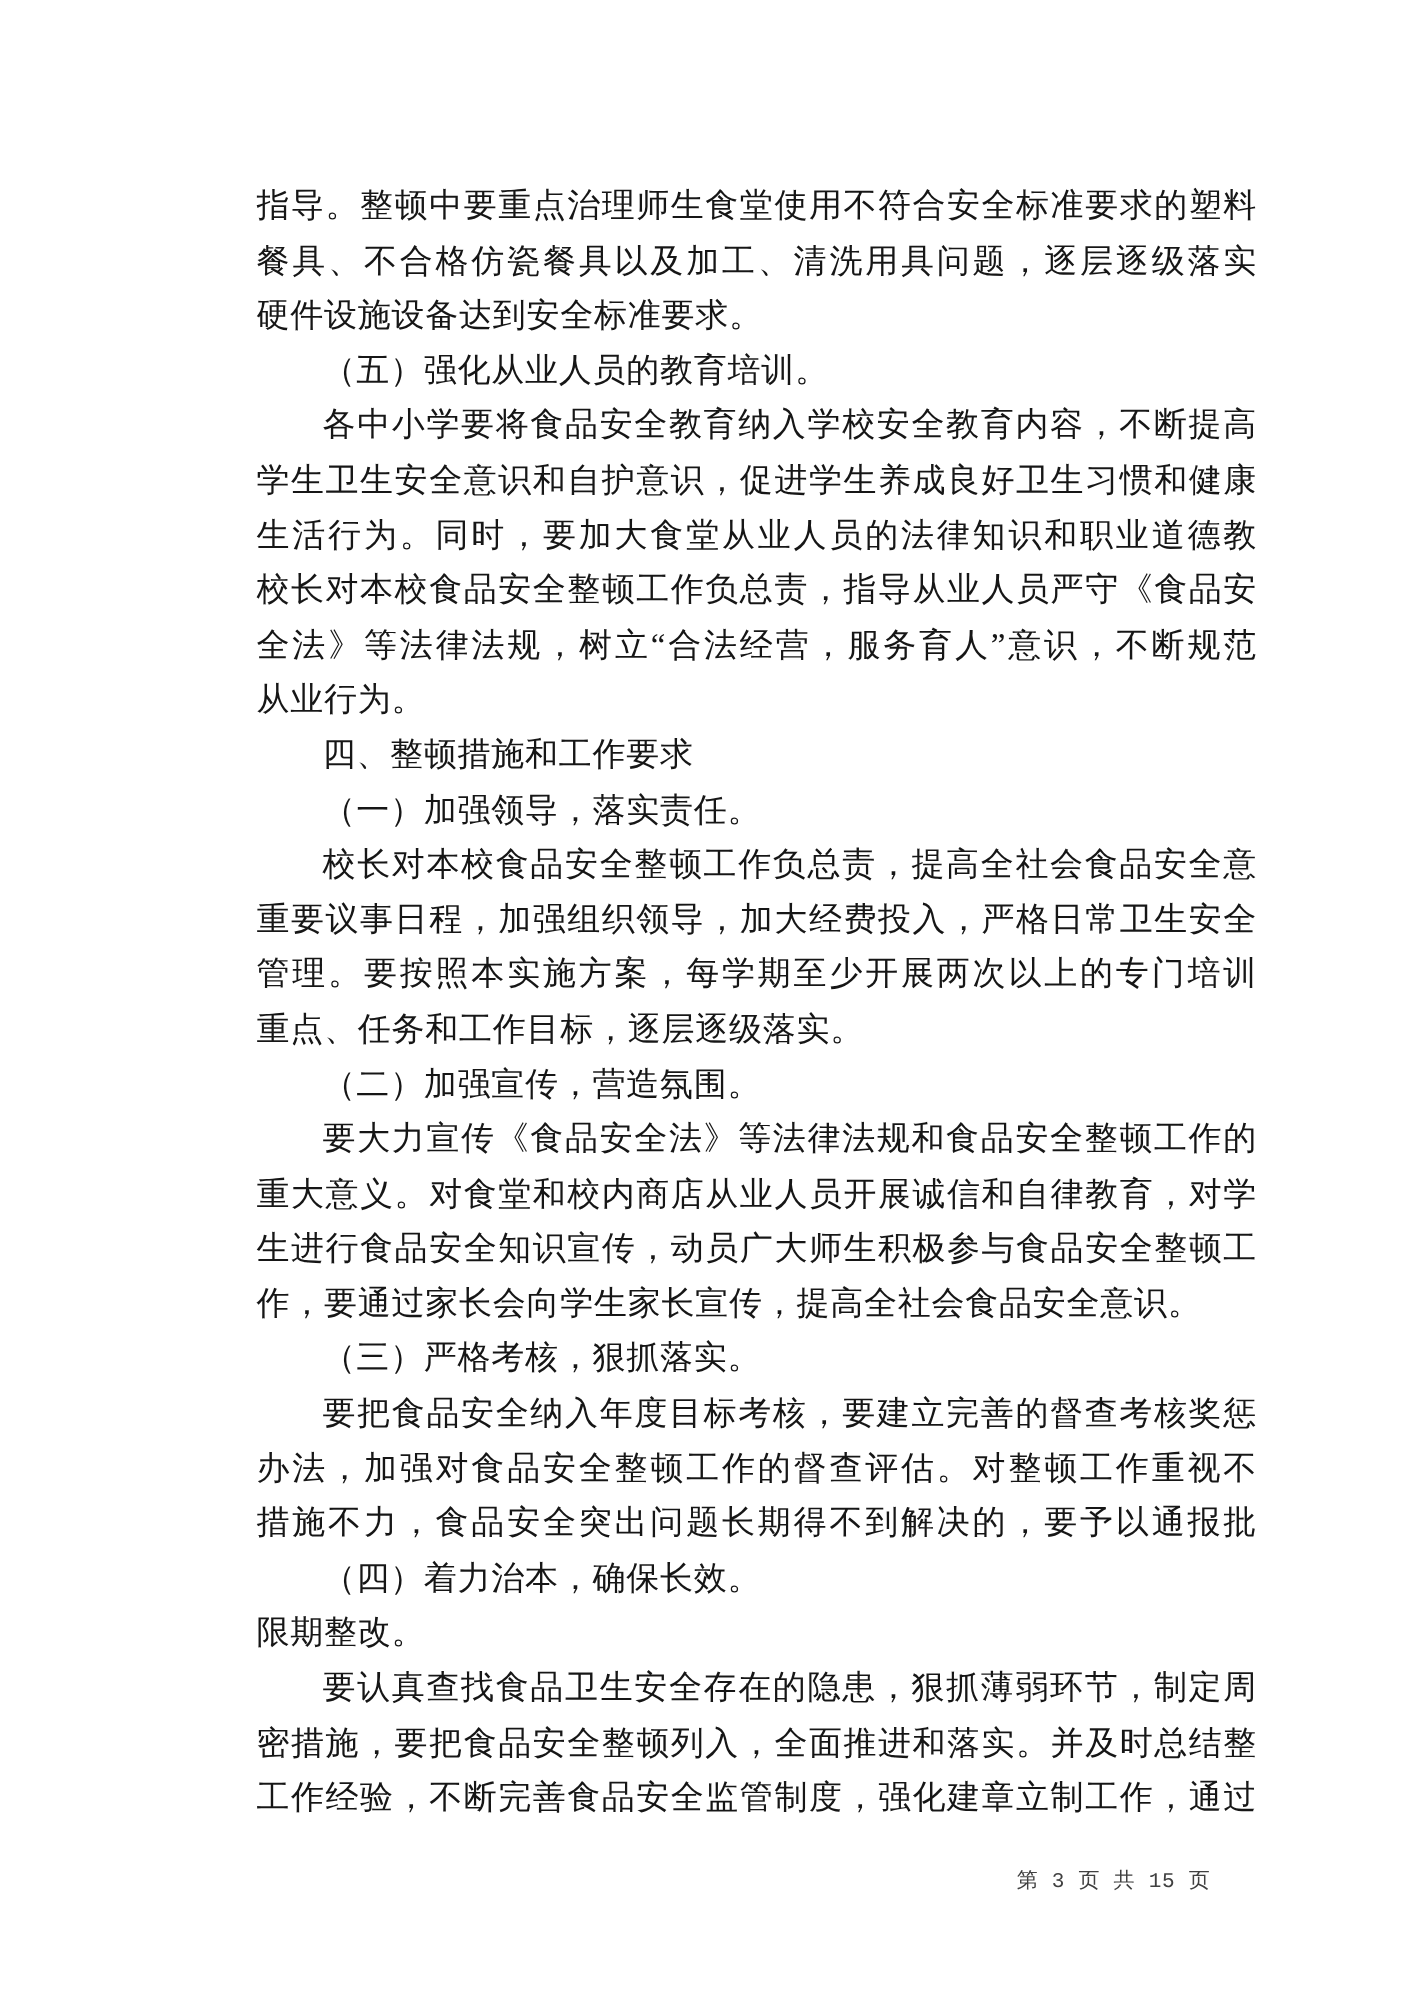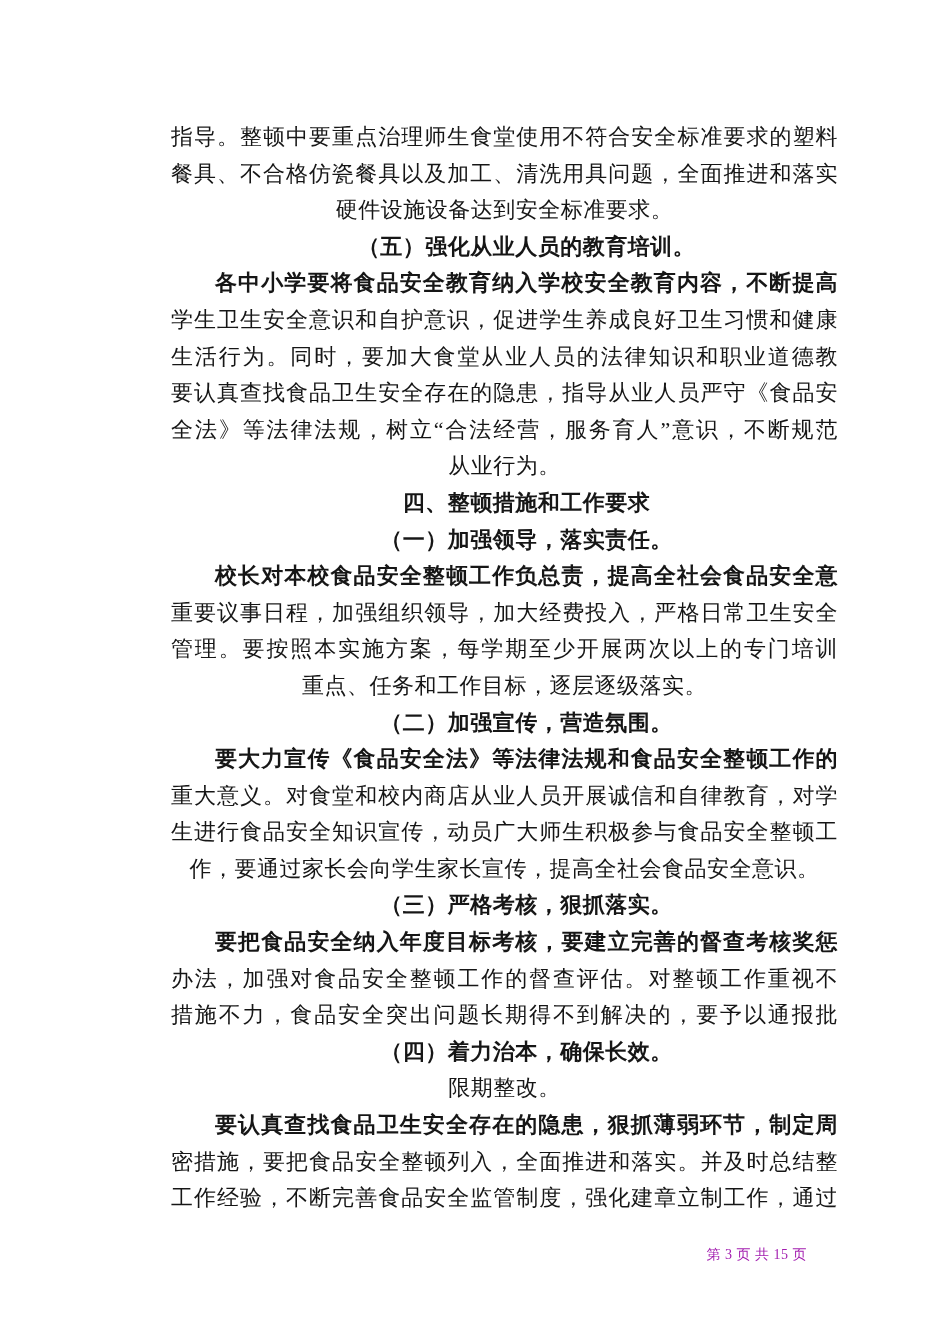--- a/index.html
+++ b/index.html
@@ -63,7 +63,7 @@
 <div class="page">
   <div class="doc-body" id="doc-body">
       <div class="line justify">指导。整顿中要重点治理师生食堂使用不符合安全标准要求的塑料</div>
-      <div class="line justify">餐具、不合格仿瓷餐具以及加工、清洗用具问题，全面推进和落实</div>
+      <div class="line justify">餐具、不合格仿瓷餐具以及加工、清洗用具问题，逐层逐级落实</div>
       <div class="line">硬件设施设备达到安全标准要求。</div>
       <div class="line indent">（五）强化从业人员的教育培训。</div>
       <div class="line indent justify">各中小学要将食品安全教育纳入学校安全教育内容，不断提高</div>

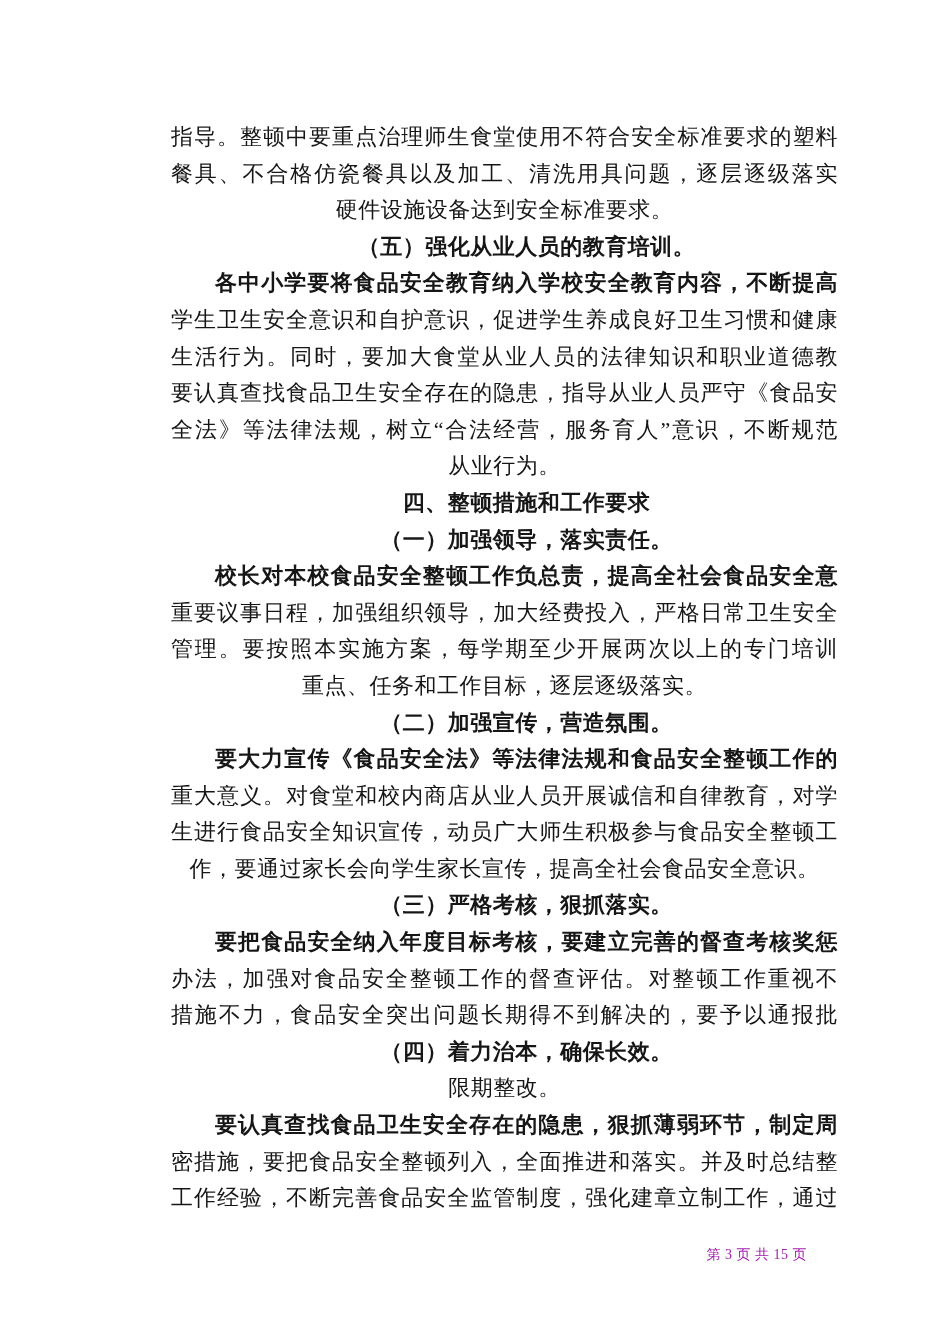--- a/index.html
+++ b/index.html
@@ -31,7 +31,7 @@
     line-height: 36.6px;
     height: 36.6px;
     color: #161616;
-    text-align: center;
+    text-align: left;
     white-space: nowrap;
     overflow: visible;
     letter-spacing: 0.5px;

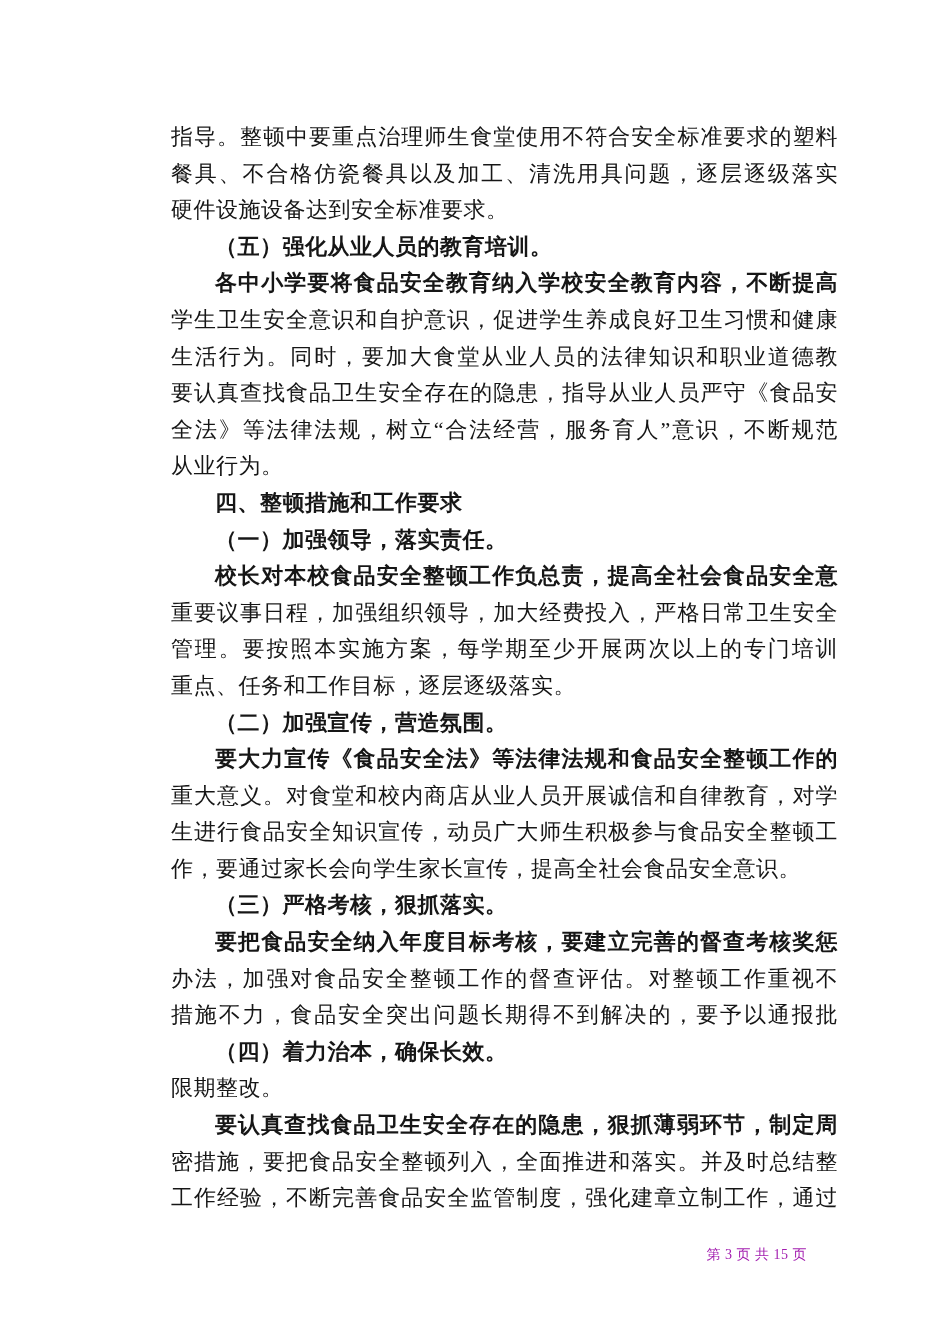--- a/index.html
+++ b/index.html
@@ -45,7 +45,6 @@
   }
   .line.indent {
     text-indent: 2em;
-    font-weight: bold;
   }
   .footer {
     position: absolute;

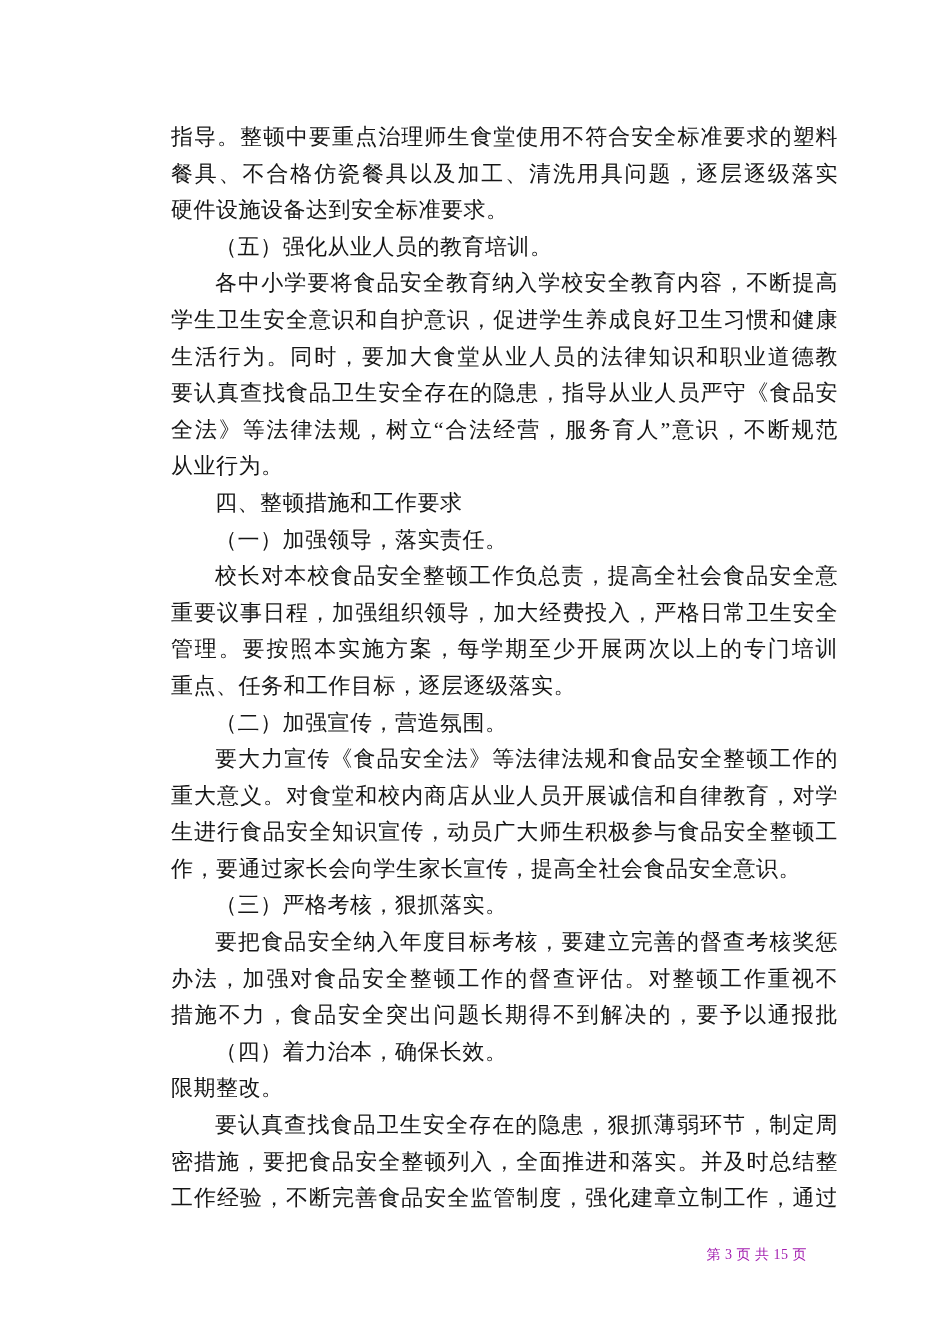--- a/index.html
+++ b/index.html
@@ -68,7 +68,7 @@
       <div class="line indent justify">各中小学要将食品安全教育纳入学校安全教育内容，不断提高</div>
       <div class="line justify">学生卫生安全意识和自护意识，促进学生养成良好卫生习惯和健康</div>
       <div class="line justify">生活行为。同时，要加大食堂从业人员的法律知识和职业道德教育，</div>
-      <div class="line justify">要认真查找食品卫生安全存在的隐患，指导从业人员严守《食品安</div>
+      <div class="line justify">校长对本校食品安全整顿工作负总责，指导从业人员严守《食品安</div>
       <div class="line justify">全法》等法律法规，树立“合法经营，服务育人”意识，不断规范</div>
       <div class="line">从业行为。</div>
       <div class="line indent">四、整顿措施和工作要求</div>

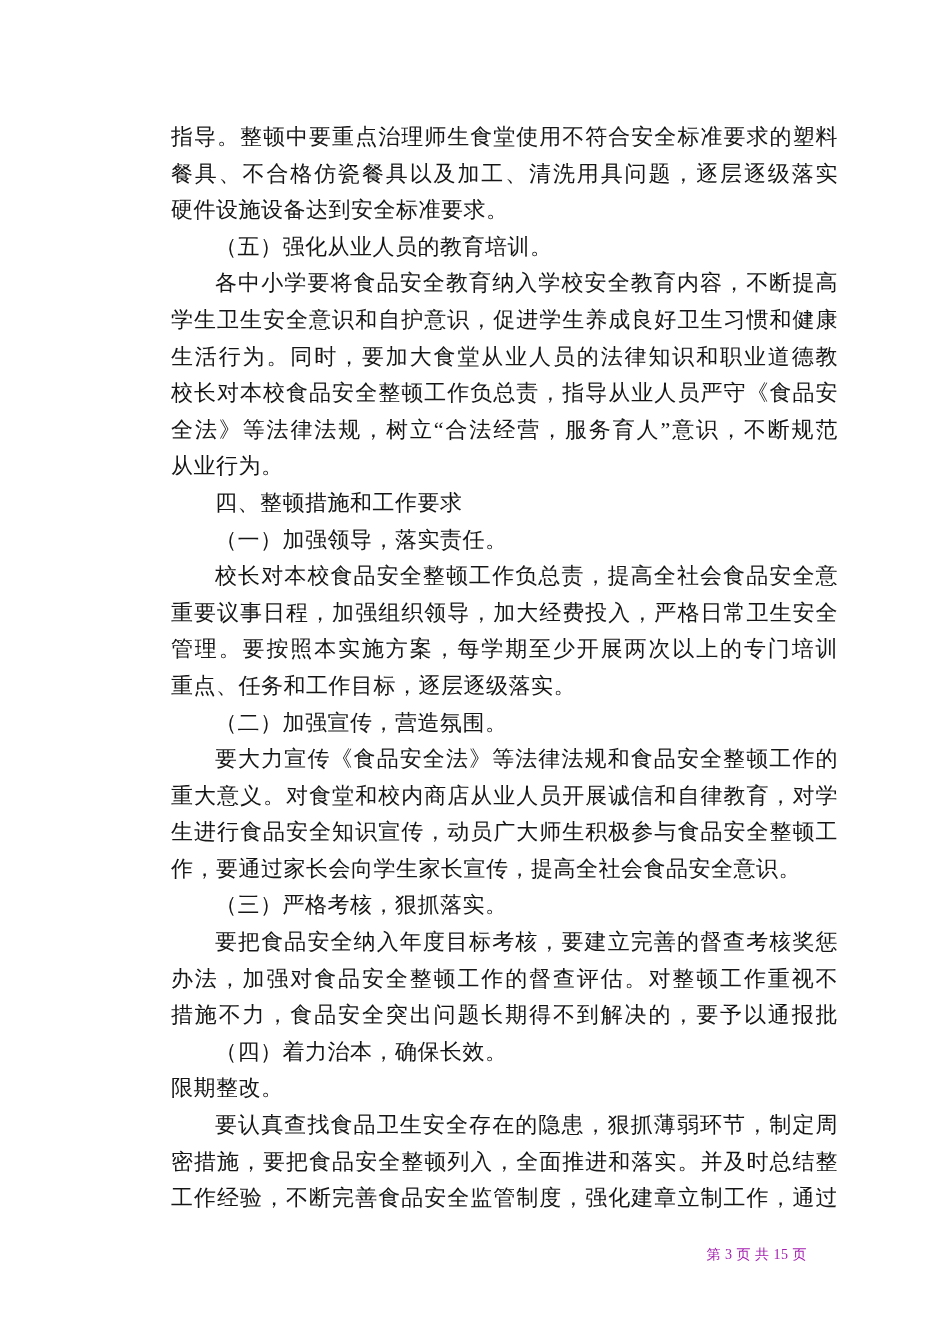--- a/index.html
+++ b/index.html
@@ -52,8 +52,9 @@
     right: 143px;
     font-size: 14px;
     line-height: 18px;
-    color: #a21caf;
+    color: #404040;
     letter-spacing: 0.5px;
+    font-family: Liberation Mono, monospace;
   }
 </style>
 </head>

